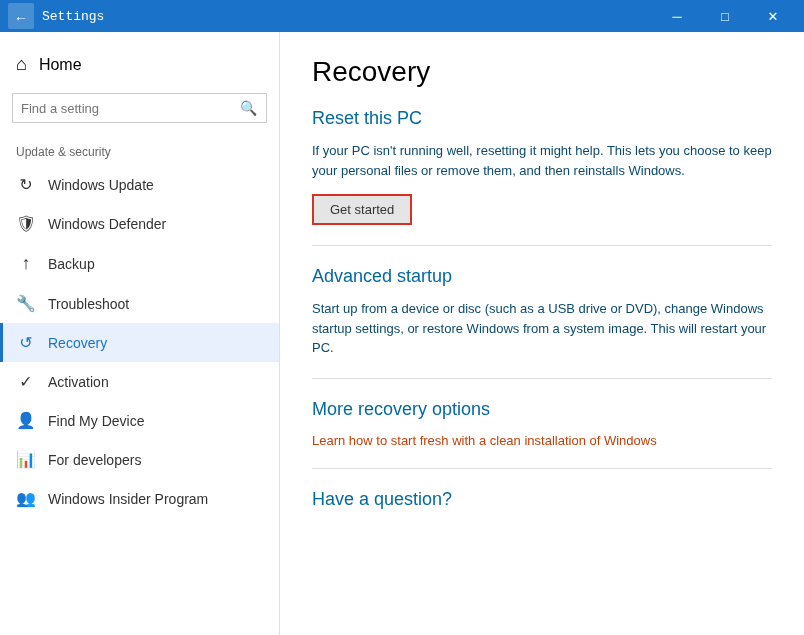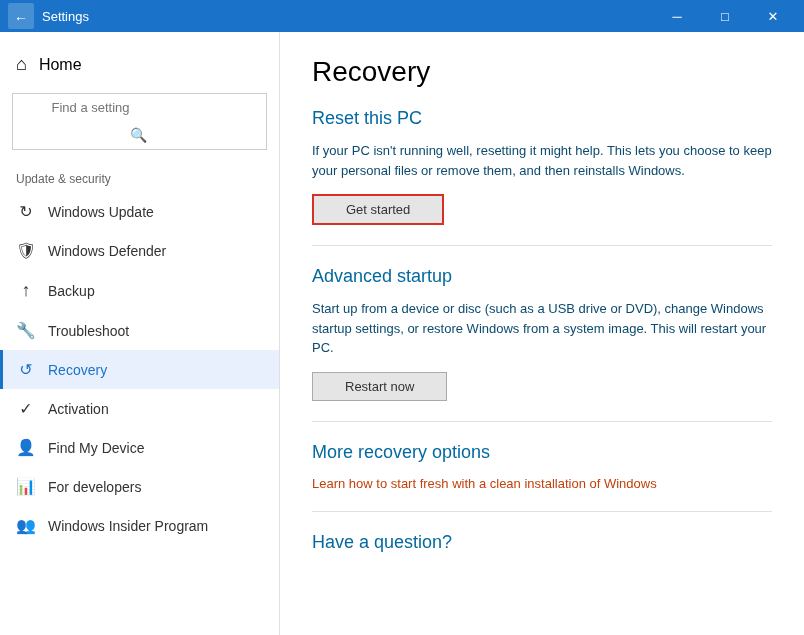--- a/index.html
+++ b/index.html
@@ -16,7 +16,7 @@
       border: none; border-radius: 2px; cursor: pointer; color: #fff;
       display: flex; align-items: center; justify-content: center; font-size: 14px;
     }
-    .titlebar-title { color: #fff; font-size: 13px; }
+    .titlebar-title { color: #fff; font-size: 13px; font-family: Liberation Mono, monospace; }
     .titlebar-controls { display: flex; gap: 2px; }
     .titlebar-btn {
       width: 46px; height: 32px; border: none; background: transparent;

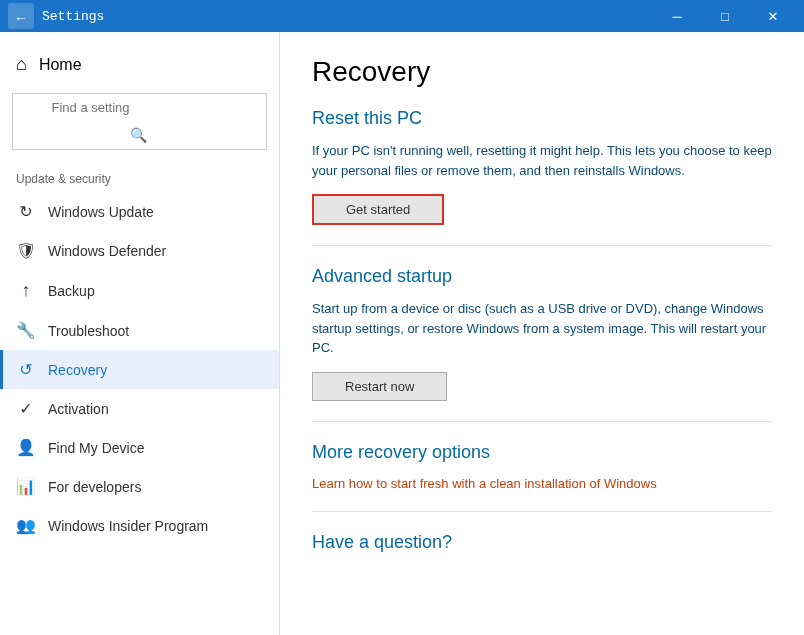--- a/index.html
+++ b/index.html
@@ -39,7 +39,7 @@
 
     .search-box {
       margin: 8px 12px; display: flex; align-items: center;
-      border: 1px solid #ccc; background: #fff; flex-direction: column;
+      border: 1px solid #ccc; background: #fff;
     }
     .search-box input {
       border: none; outline: none; flex: 1; padding: 6px 8px;

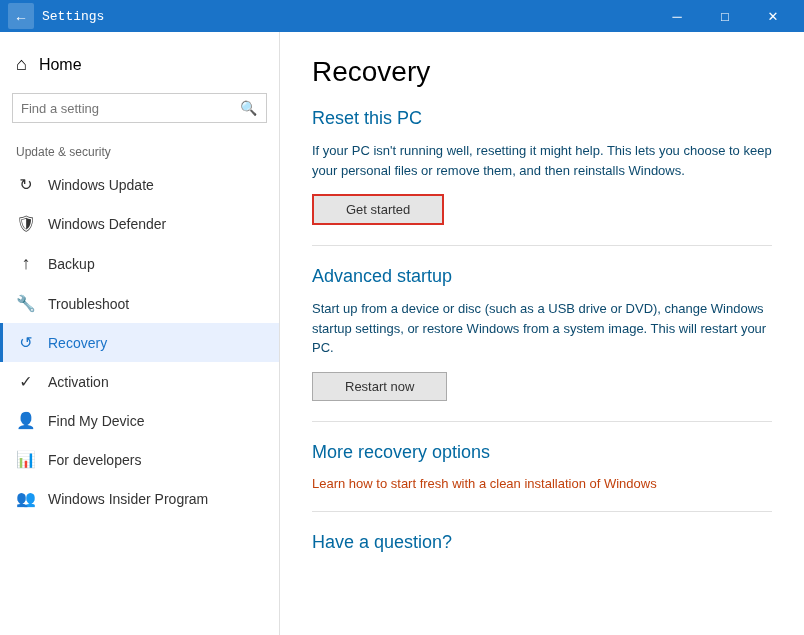--- a/index.html
+++ b/index.html
@@ -66,7 +66,7 @@
     .section-desc { font-size: 13px; color: #0c4a6e; line-height: 1.5; margin-bottom: 14px; }
 
     .btn {
-      padding: 6px 32px; border: 1px solid #aaa; background: #e5e5e5;
+      padding: 6px 16px; border: 1px solid #aaa; background: #e5e5e5;
       cursor: pointer; font-size: 13px; font-family: 'Segoe UI', sans-serif;
       color: #333;
     }

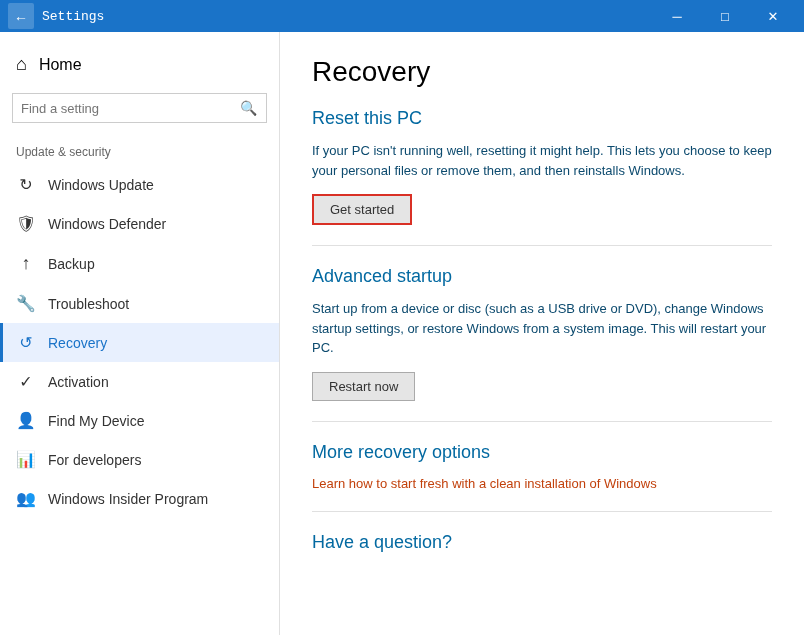--- a/index.html
+++ b/index.html
@@ -165,7 +165,6 @@
     
     <h2 class="section-title">Advanced startup</h2>
     <p class="section-desc">Start up from a device or disc (such as a USB drive or DVD), change Windows startup settings, or restore Windows from a system image. This will restart your PC.</p>
-    <button class="btn">Restart now</button>
 
     <hr class="section-divider">
 

